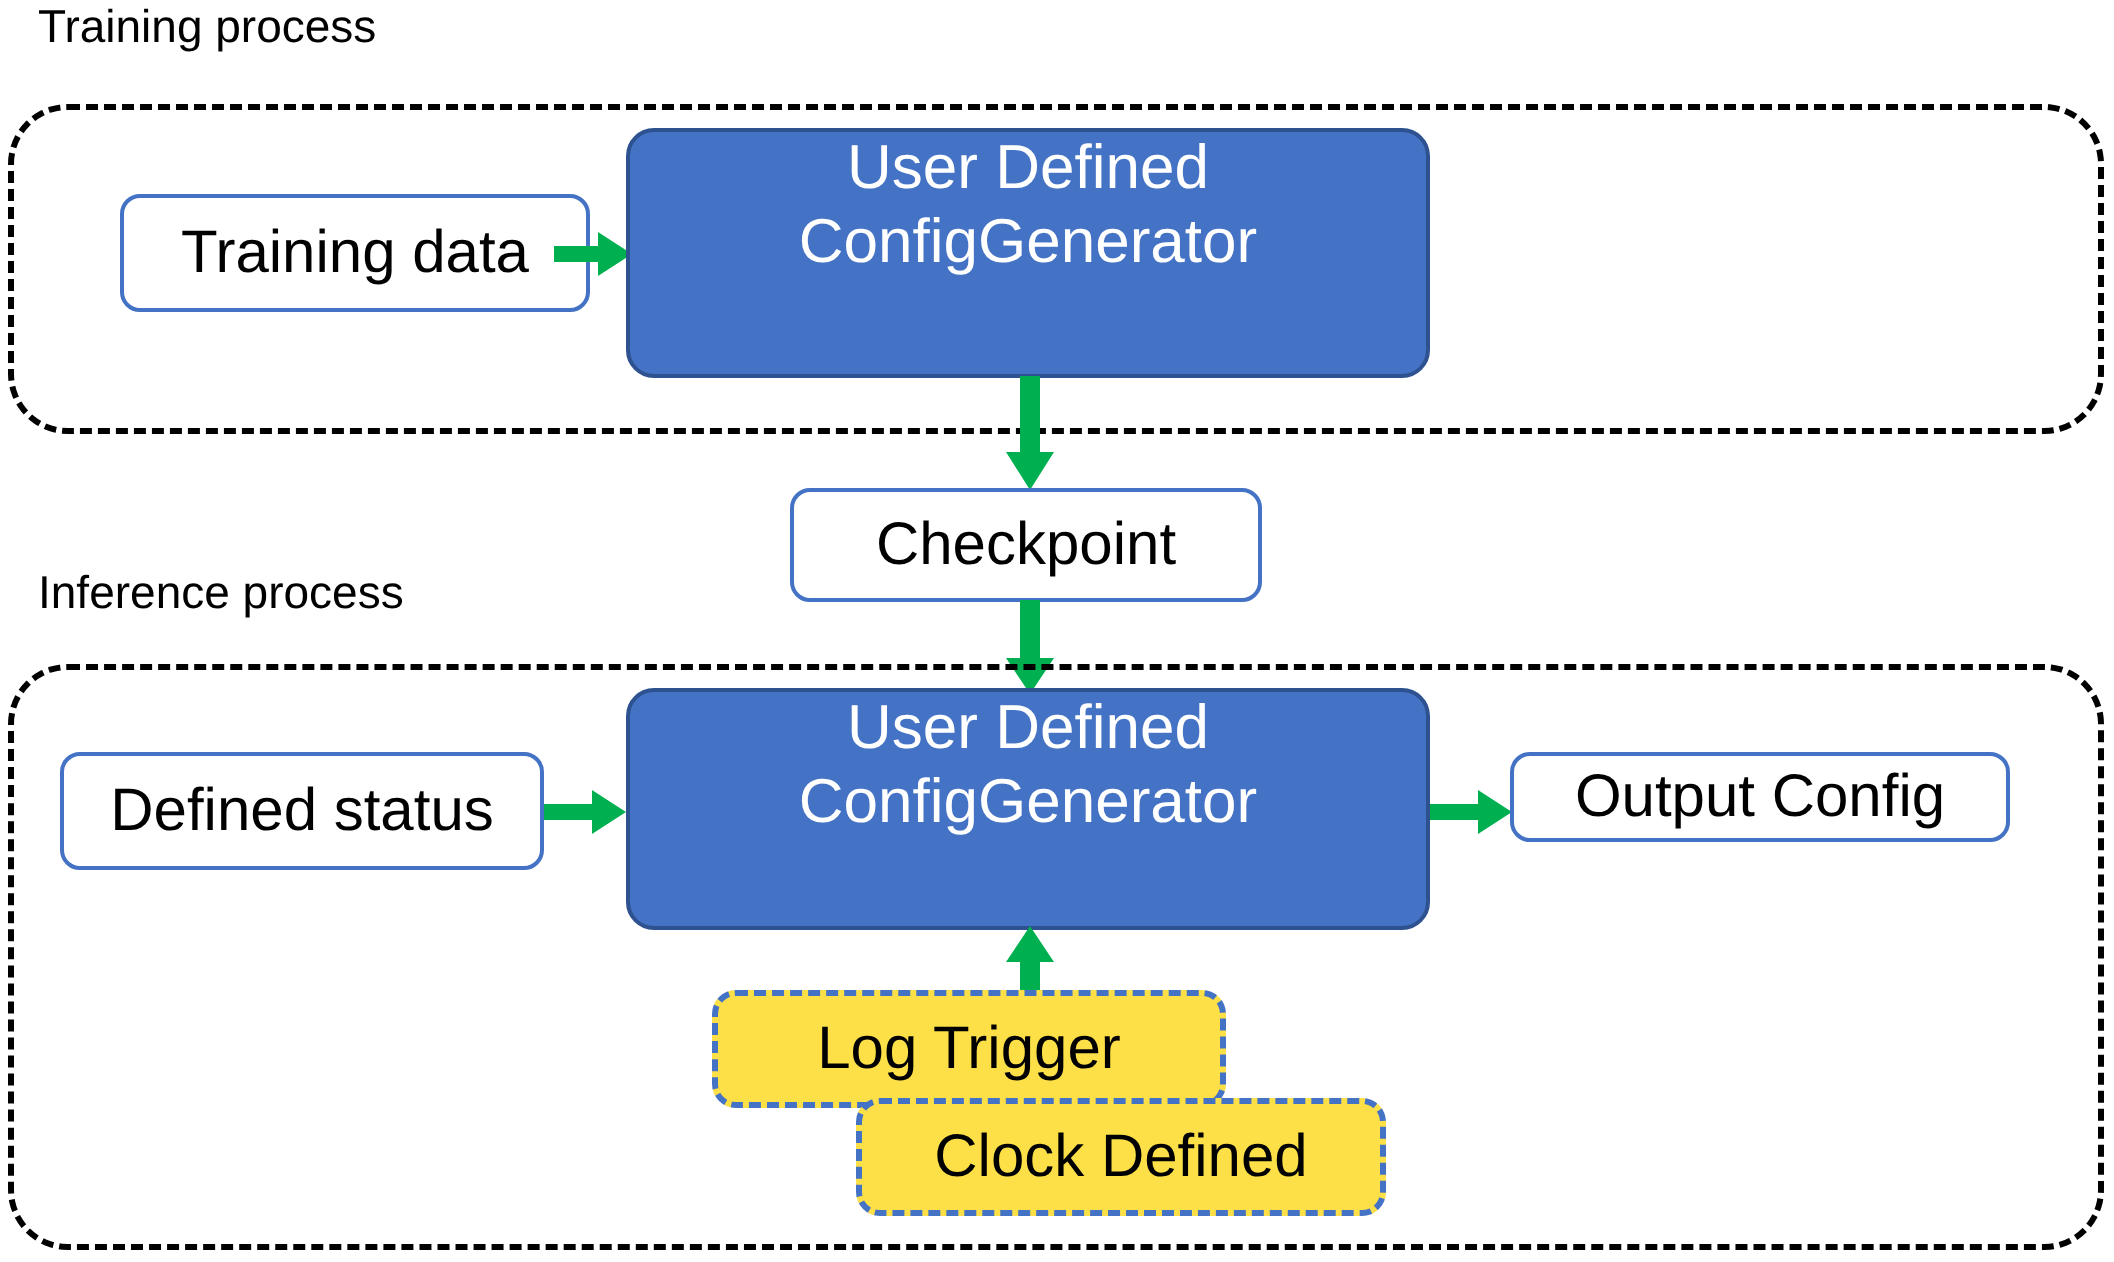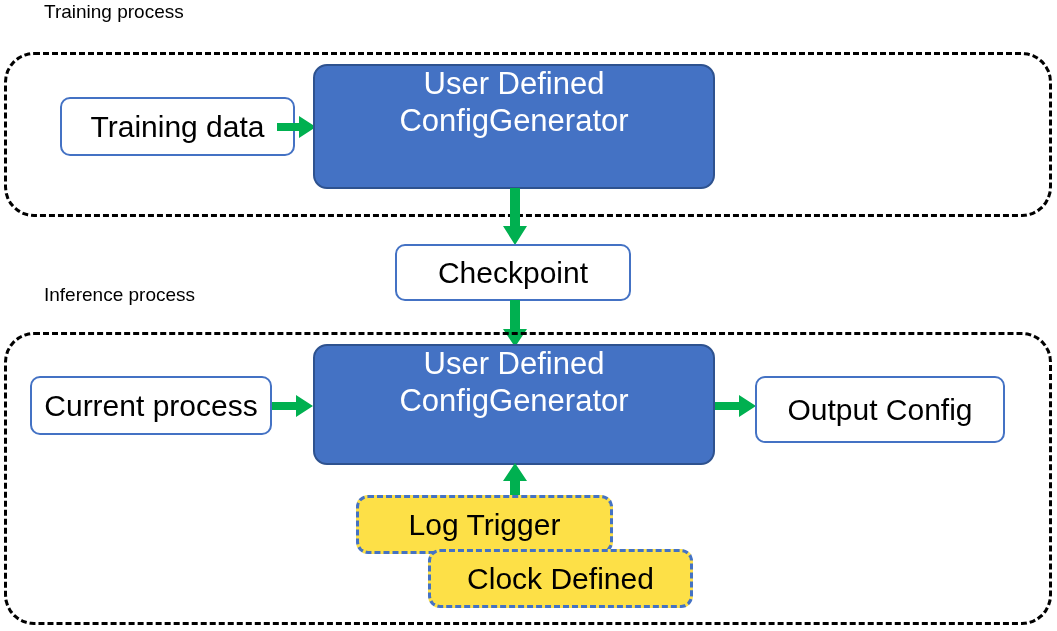--- a/index.html
+++ b/index.html
@@ -22,12 +22,11 @@
 
   
   .section-caption {
-    font-size: 19px;
+    font-size: 23px;
     line-height: 1.0;
     color: #000000;
     white-space: nowrap;
     font-weight: 400;
-    margin-left: 25px;
   }
 
   

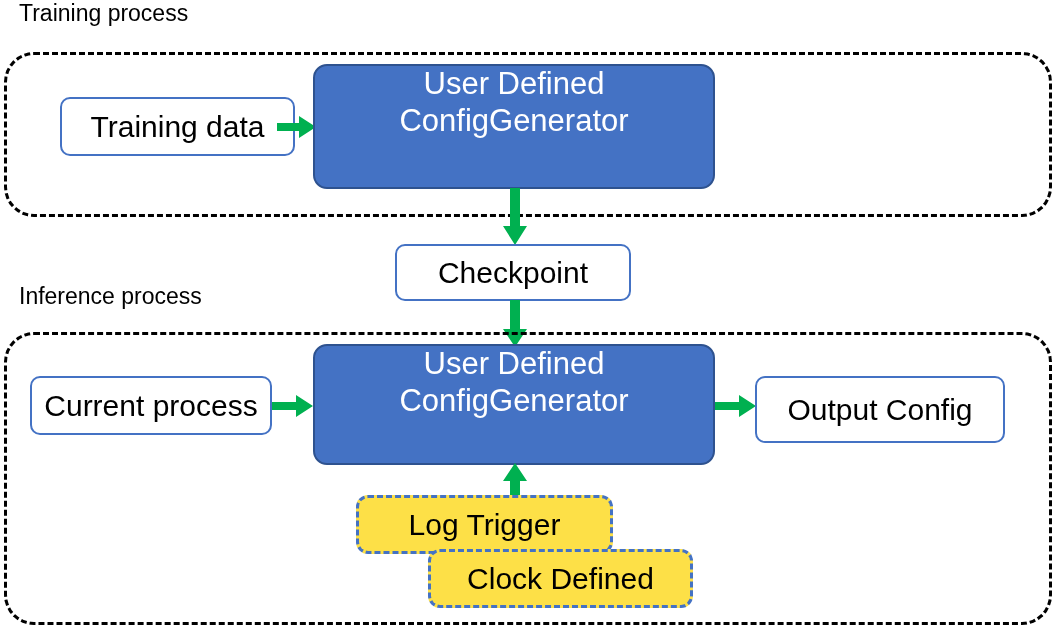--- a/index.html
+++ b/index.html
@@ -131,7 +131,7 @@
   <div class="abs process-container" style="left:4px; top:332px; width:1048px; height:293px;"></div>
 
   <div class="abs node-box" style="left:30px; top:376px; width:242px; height:59px;">
-    <span>Current process</span>
+    <span>Defined status</span>
   </div>
 
   <div class="abs arrow" style="left:272px; top:392px; width:42px; height:28px;">

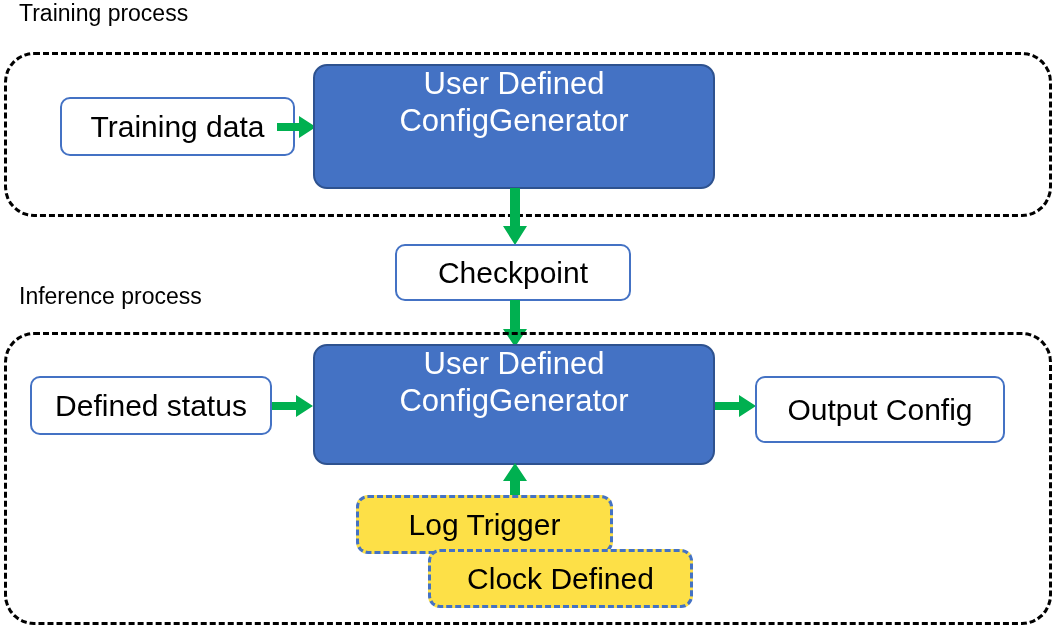--- a/index.html
+++ b/index.html
@@ -153,7 +153,7 @@
     </svg>
   </div>
 
-  <div class="abs node-box" style="left:755px; top:376px; width:250px; height:67px;align-items:center;">
+  <div class="abs node-box" style="left:755px; top:376px; width:250px; height:45px;align-items:center;">
     <span>Output Config</span>
   </div>
 

